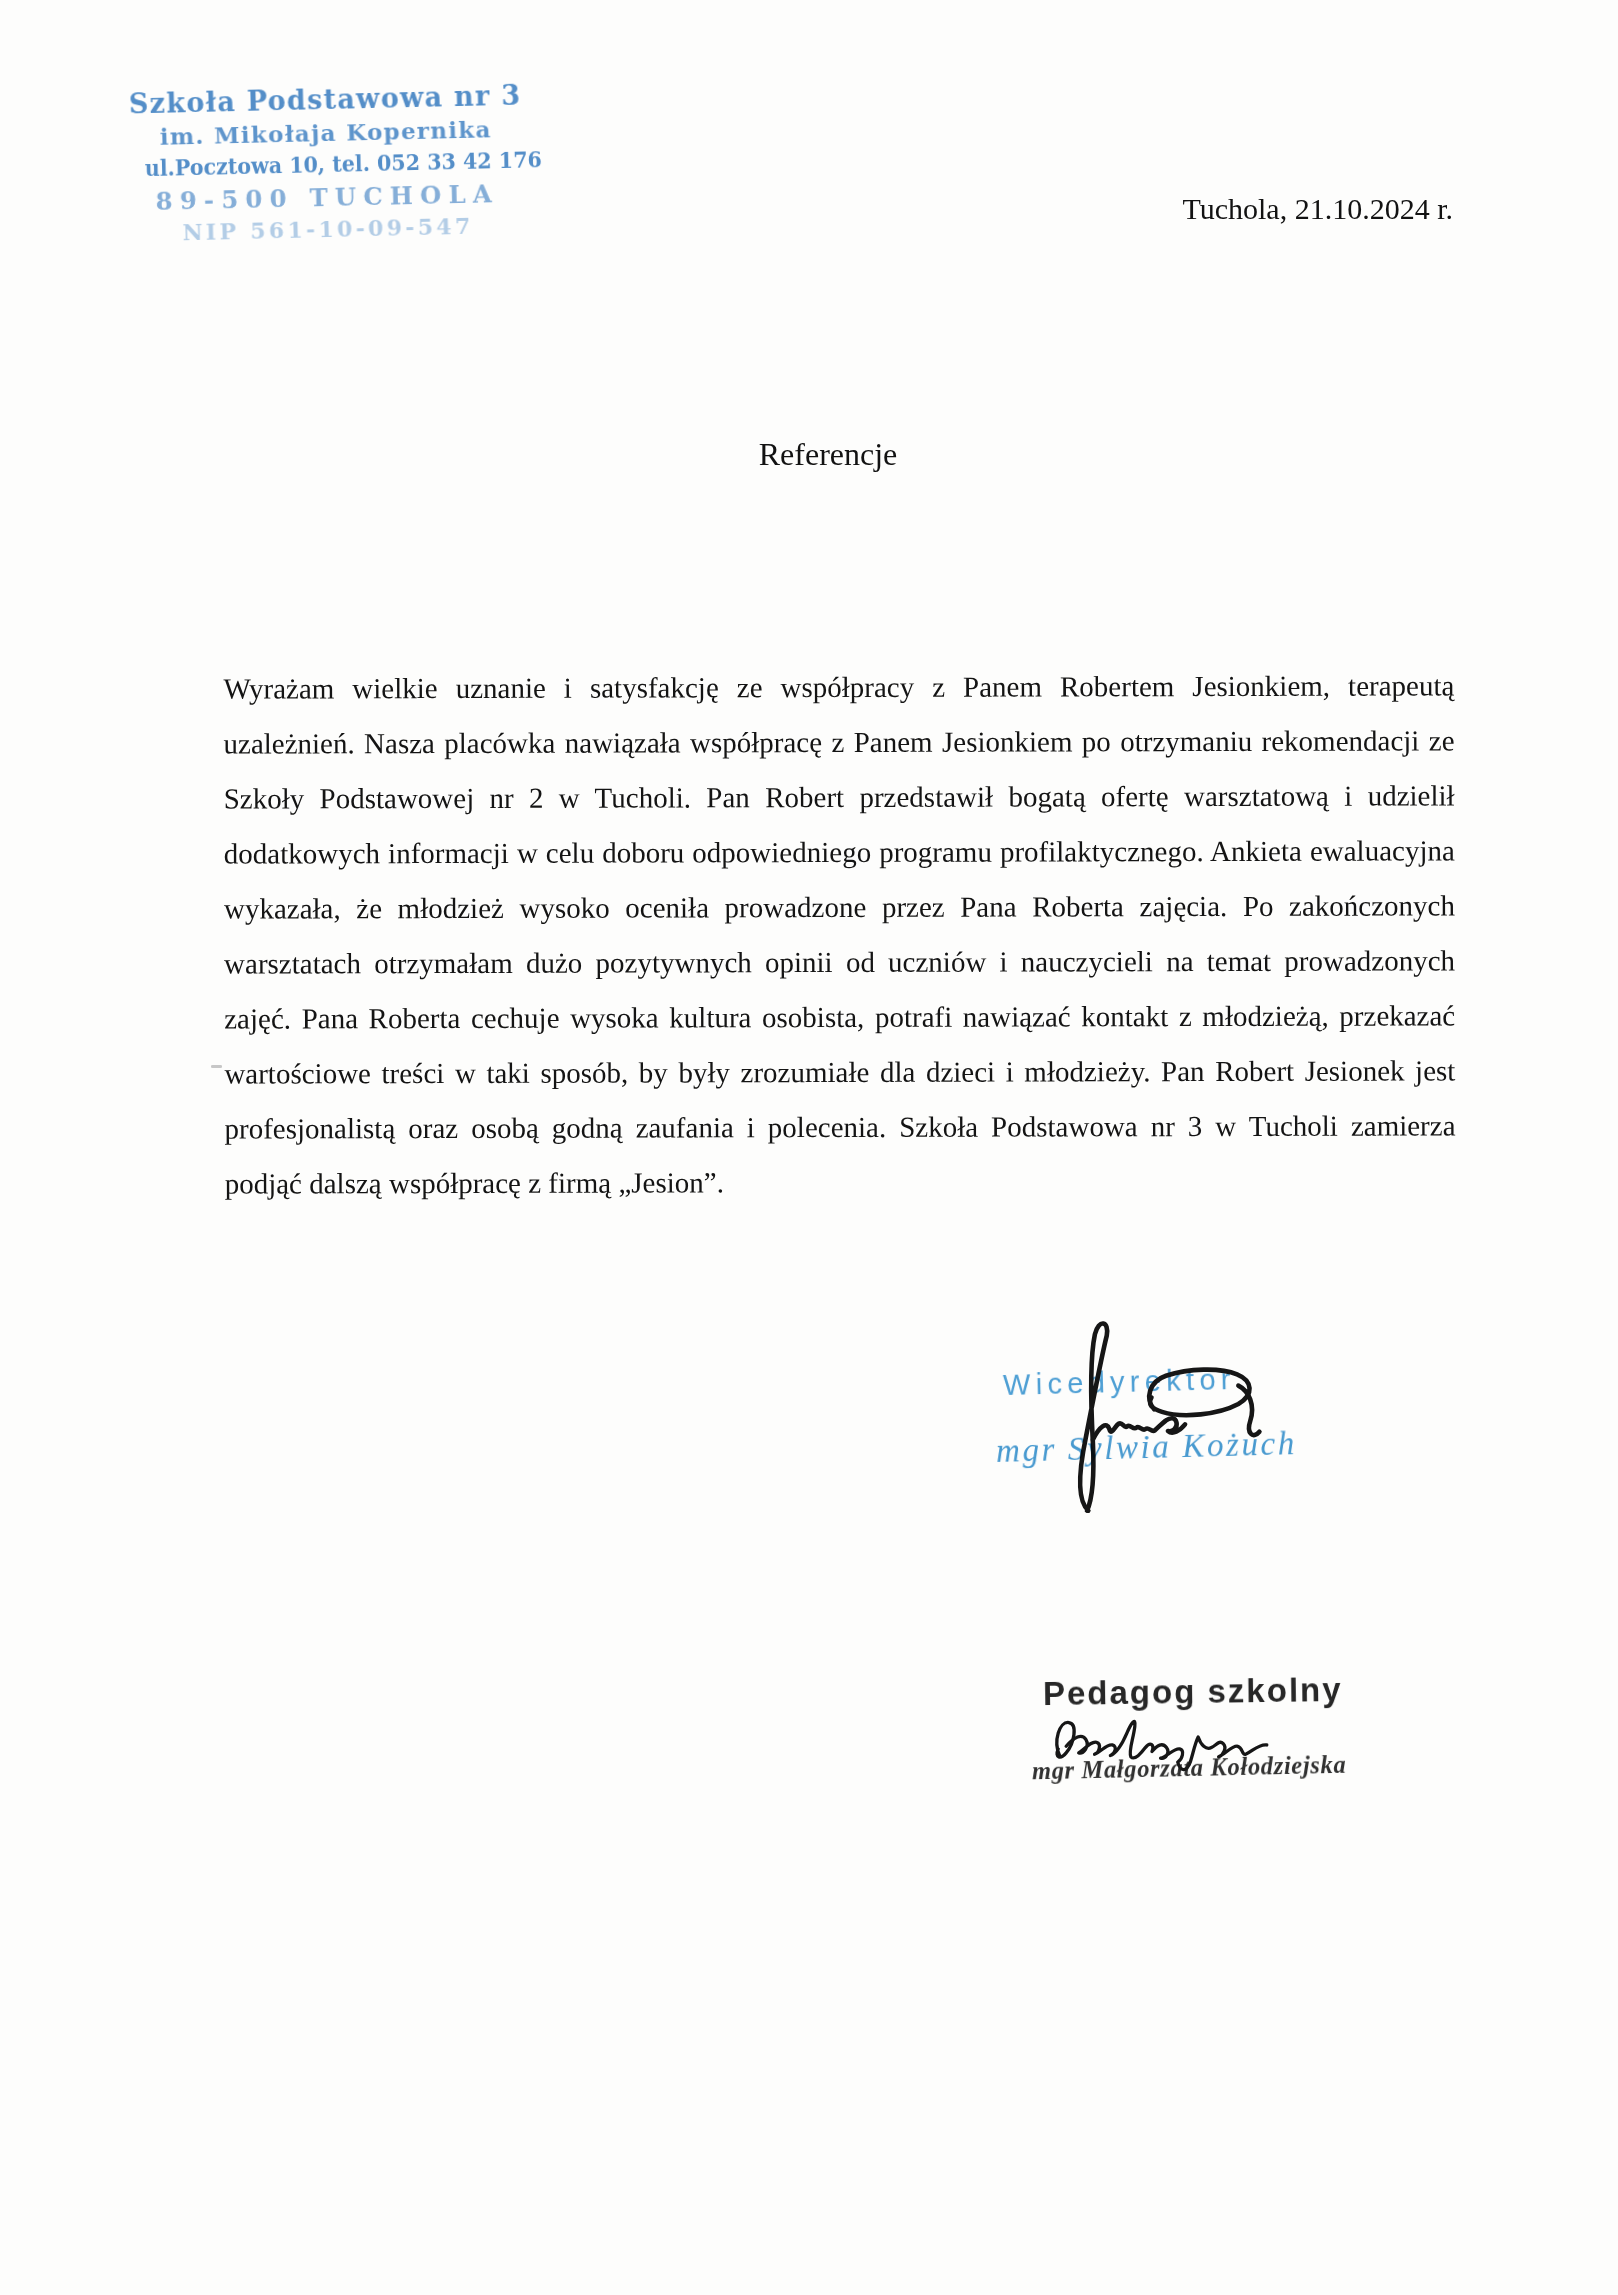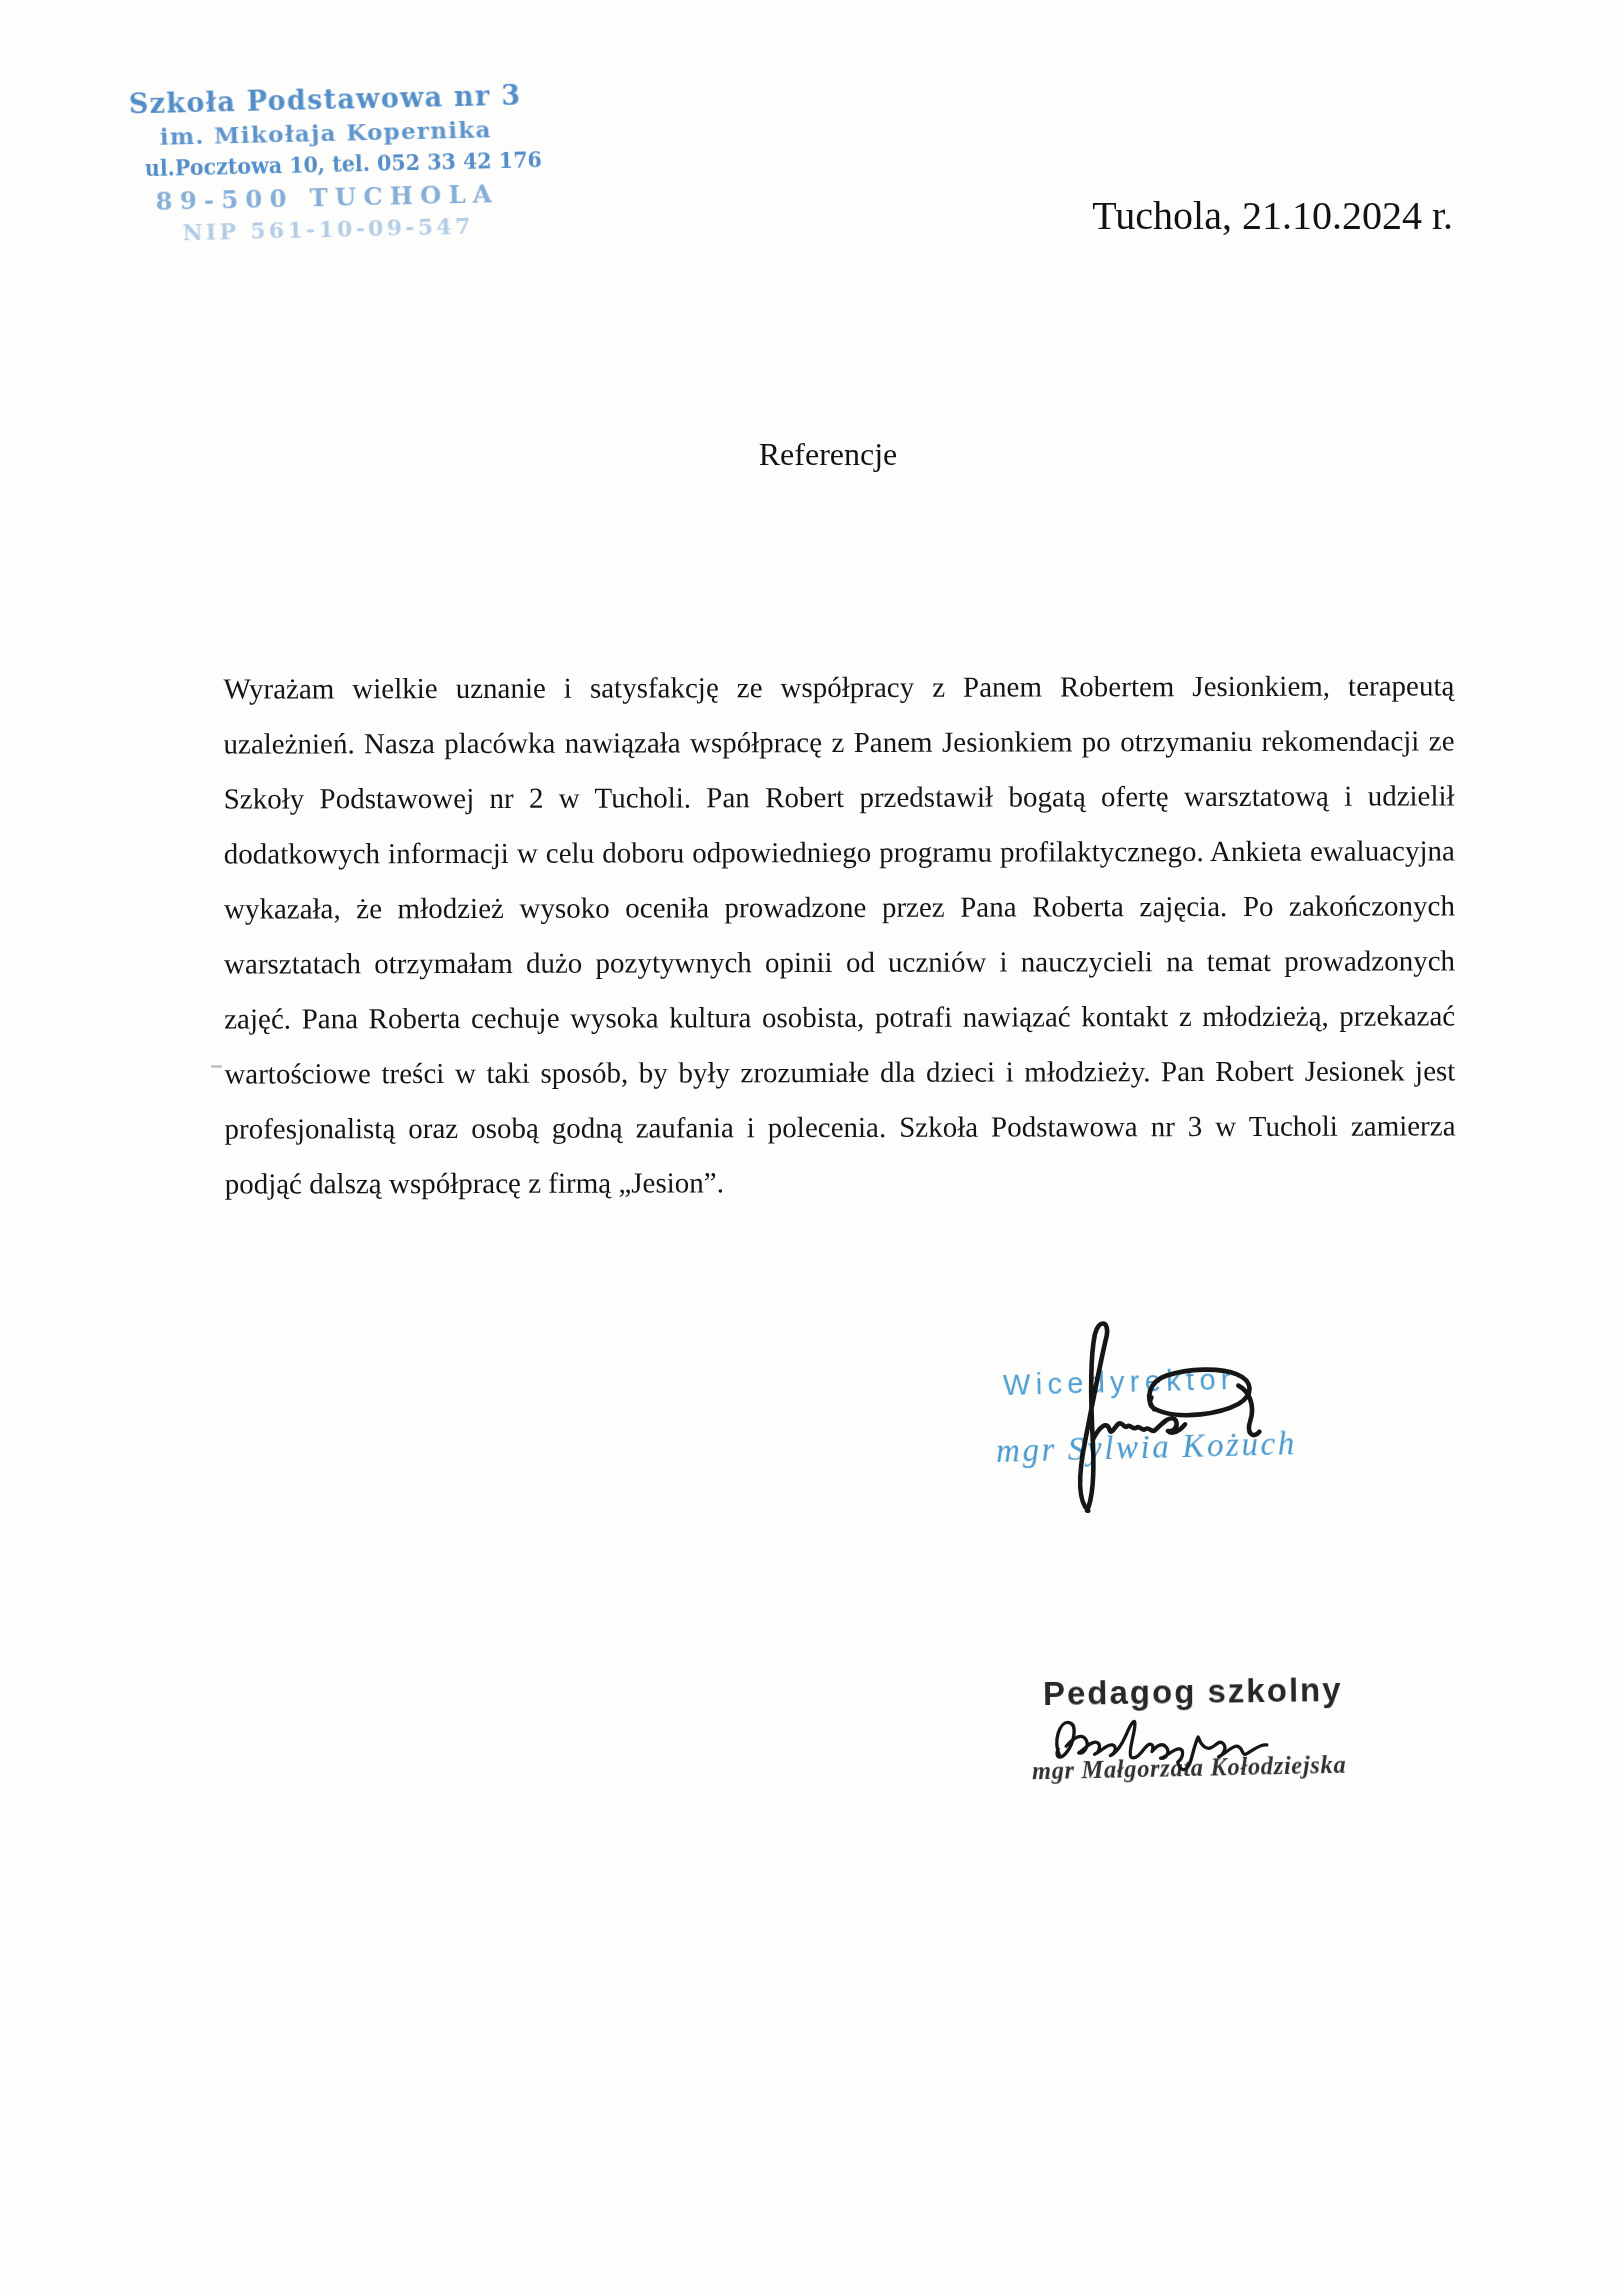--- a/index.html
+++ b/index.html
@@ -30,7 +30,7 @@
   
   .dateline{
     position:absolute;top:192px;right:166px;
-    font-size:40px;white-space:nowrap;color:#121212;
+    font-size:30px;white-space:nowrap;color:#121212;
   }
   
   .doc-title{

